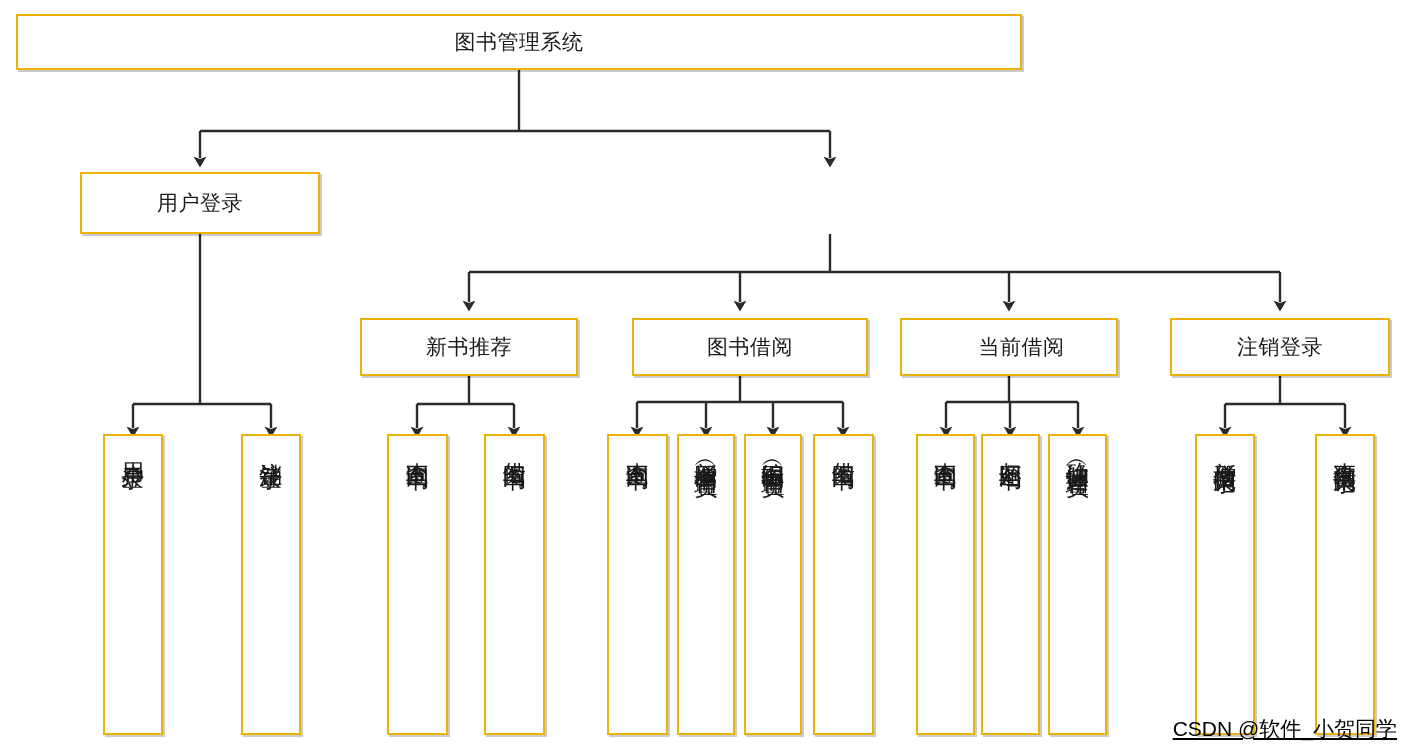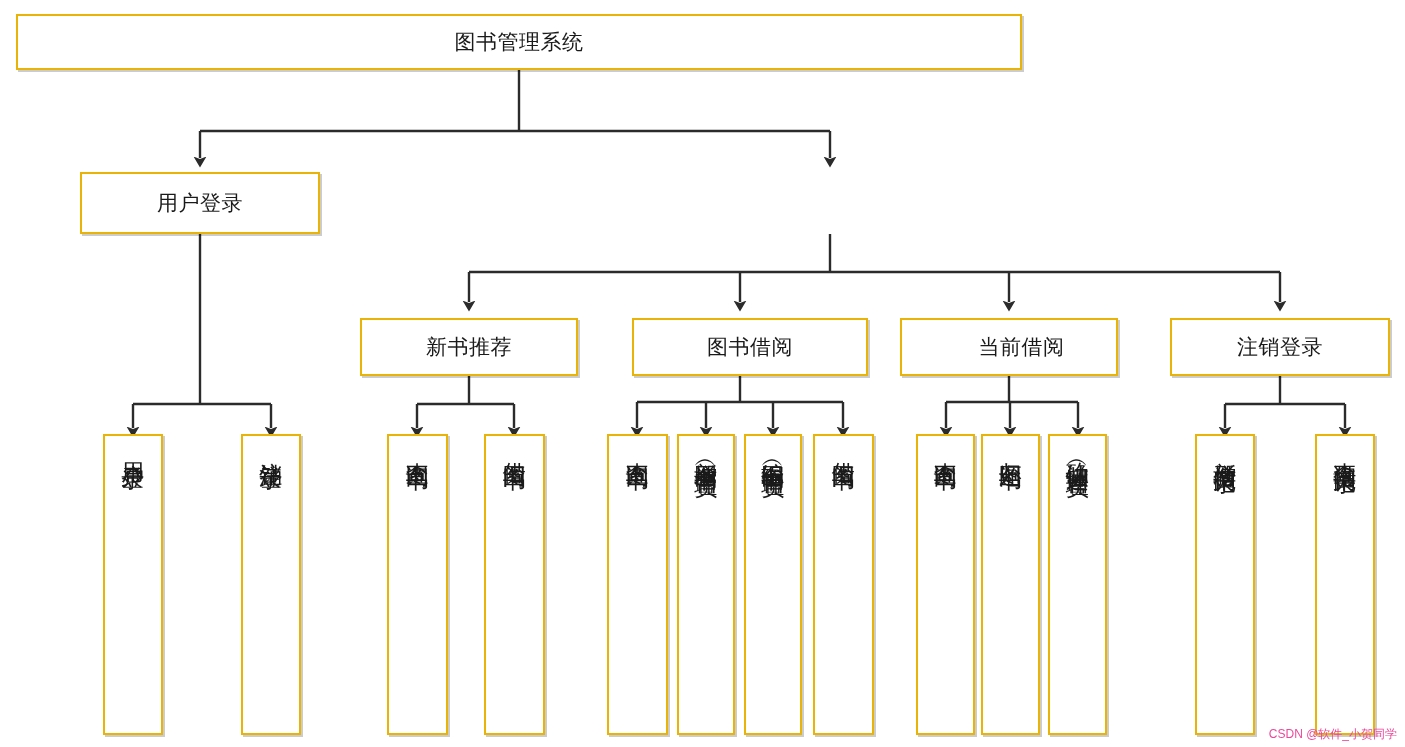--- a/index.html
+++ b/index.html
@@ -60,11 +60,12 @@
     position: absolute;
     right: 8px;
     bottom: 4px;
-    font-size: 12px;
-    color: #ec4899;
+    font-size: 21px;
+    color: #000000;
     z-index: 6;
     white-space: nowrap;
     font-family: "Liberation Sans", "DejaVu Sans", sans-serif;
+    text-decoration: underline;
   }
 </style>
 </head>

